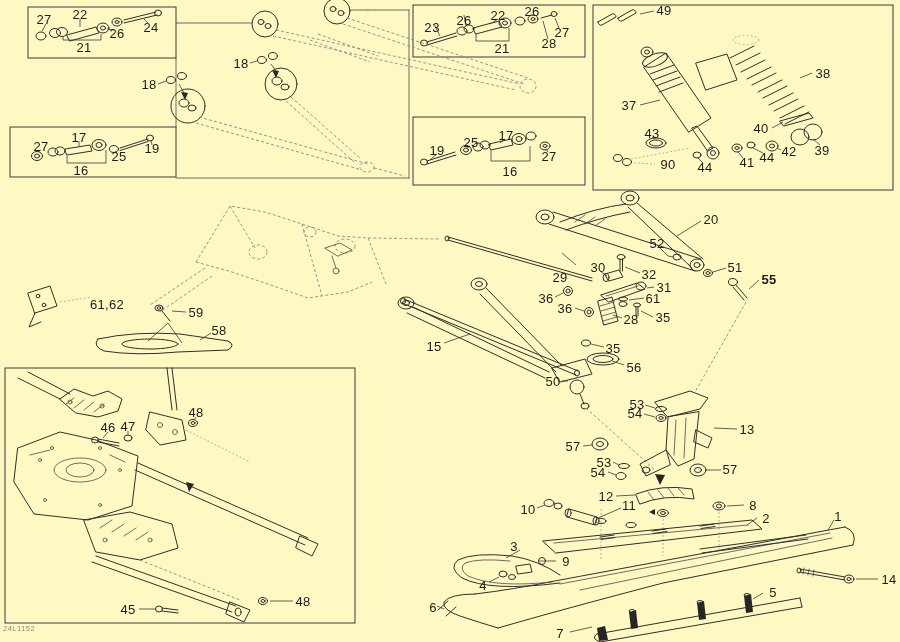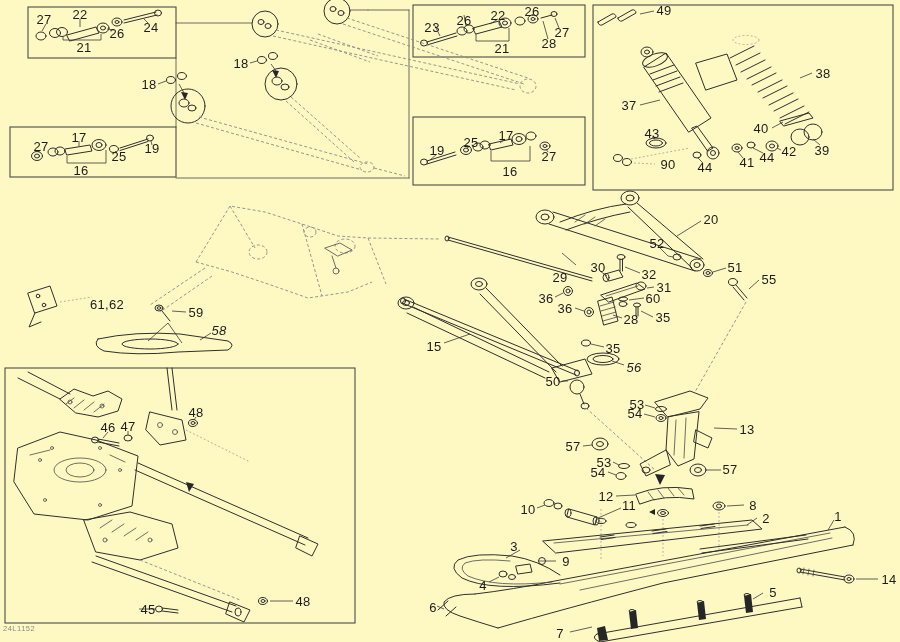--- a/index.html
+++ b/index.html
@@ -600,7 +600,7 @@
       <span class="callout" style="left: 663px; top: 317px;">35</span>
       <span class="callout" style="left: 613px; top: 348px;">35</span>
       <span class="callout" style="left: 735px; top: 267px;">51</span>
-      <span class="callout" style="left: 769px; top: 279px;">55</span>
+      <span class="callout" style="left: 769px; top: 279px; font-weight: bold;">55</span>
       <span class="callout" style="left: 634px; top: 367px; font-style: italic;">56</span>
       <span class="callout" style="left: 553px; top: 381px;">50</span>
       <span class="callout" style="left: 434px; top: 346px;">15</span>

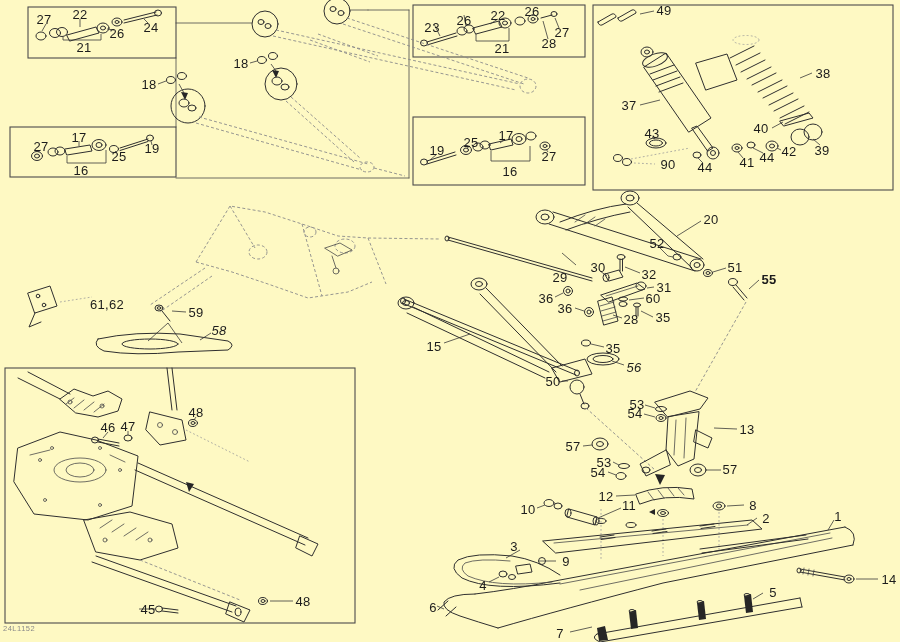--- a/index.html
+++ b/index.html
@@ -593,7 +593,7 @@
       <span class="callout" style="left: 598px; top: 267px;">30</span>
       <span class="callout" style="left: 649px; top: 274px;">32</span>
       <span class="callout" style="left: 664px; top: 287px;">31</span>
-      <span class="callout" style="left: 653px; top: 298px;">60</span>
+      <span class="callout" style="left: 653px; top: 298px;">61</span>
       <span class="callout" style="left: 546px; top: 298px;">36</span>
       <span class="callout" style="left: 565px; top: 308px;">36</span>
       <span class="callout" style="left: 631px; top: 319px;">28</span>

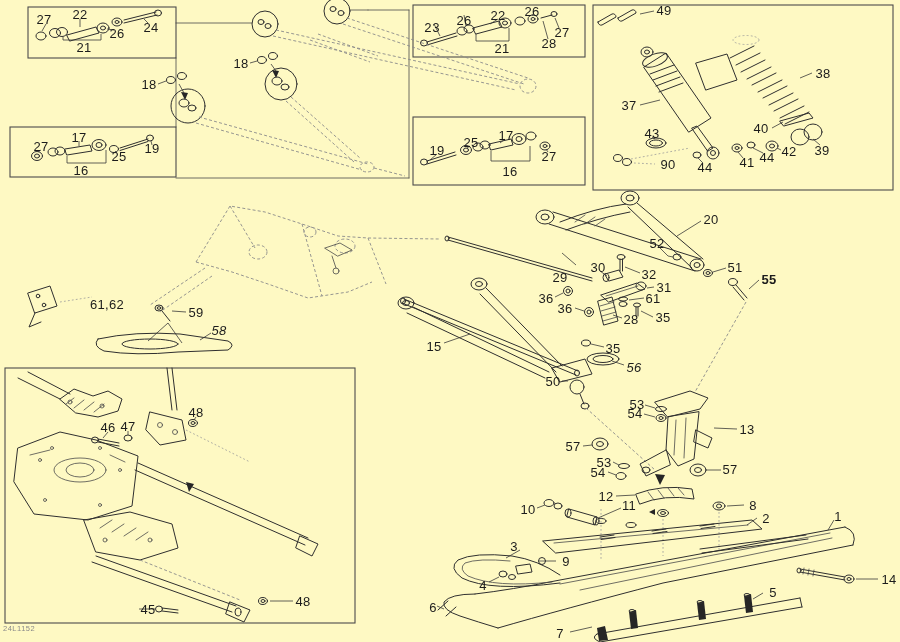--- a/index.html
+++ b/index.html
@@ -606,7 +606,7 @@
       <span class="callout" style="left: 434px; top: 346px;">15</span>
       <span class="callout" style="left: 107px; top: 304px;">61,62</span>
       <span class="callout" style="left: 196px; top: 312px;">59</span>
-      <span class="callout" style="left: 219px; top: 330px; font-style: italic;">58</span>
+      <span class="callout" style="left: 219px; top: 330px;">58</span>
       <span class="callout" style="left: 637px; top: 404px;">53</span>
       <span class="callout" style="left: 635px; top: 413px;">54</span>
       <span class="callout" style="left: 747px; top: 429px;">13</span>

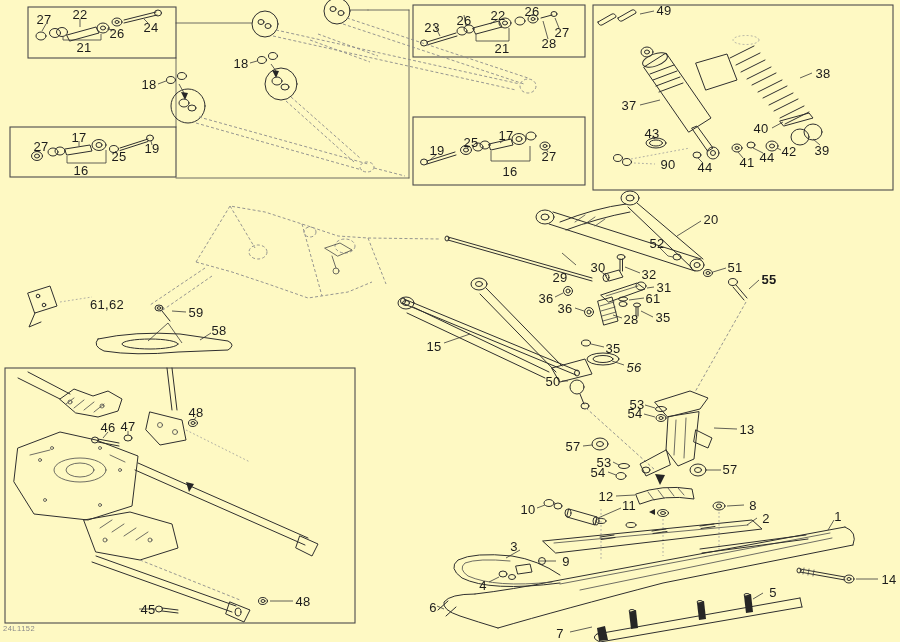--- a/index.html
+++ b/index.html
@@ -601,7 +601,7 @@
       <span class="callout" style="left: 613px; top: 348px;">35</span>
       <span class="callout" style="left: 735px; top: 267px;">51</span>
       <span class="callout" style="left: 769px; top: 279px; font-weight: bold;">55</span>
-      <span class="callout" style="left: 634px; top: 367px; font-style: italic;">56</span>
+      <span class="callout" style="left: 634px; top: 367px;">56</span>
       <span class="callout" style="left: 553px; top: 381px;">50</span>
       <span class="callout" style="left: 434px; top: 346px;">15</span>
       <span class="callout" style="left: 107px; top: 304px;">61,62</span>

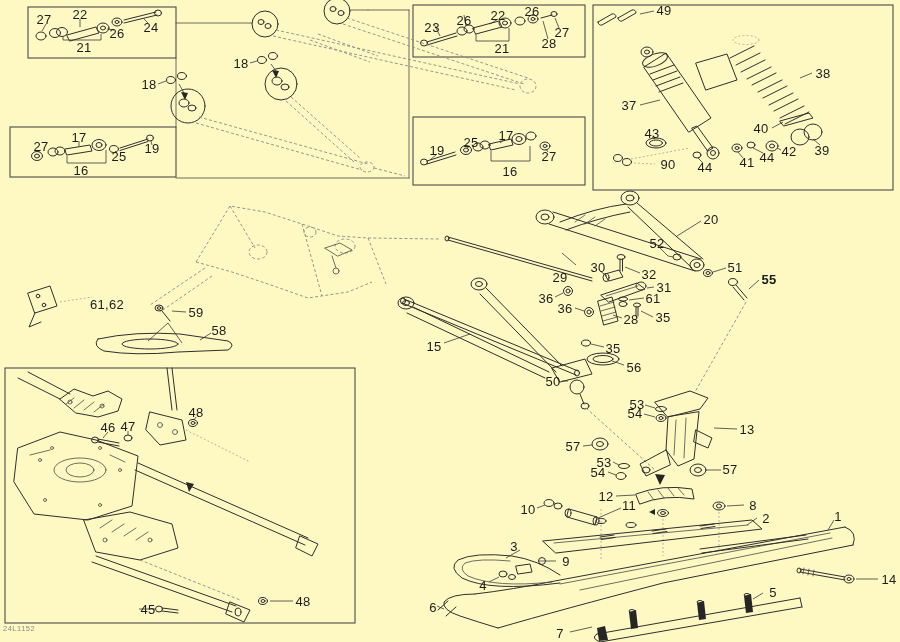--- a/index.html
+++ b/index.html
@@ -630,7 +630,7 @@
       <span class="callout" style="left: 196px; top: 412px;">48</span>
       <span class="callout" style="left: 108px; top: 427px;">46</span>
       <span class="callout" style="left: 128px; top: 426px;">47</span>
-      <span class="callout" style="left: 128px; top: 609px; margin-left: 20px;">45</span>
+      <span class="callout" style="left: 128px; top: 609px;">45</span>
       <span class="callout" style="left: 303px; top: 601px;">48</span>
     </div>
 <div id="drawing-code">24L1152</div>

